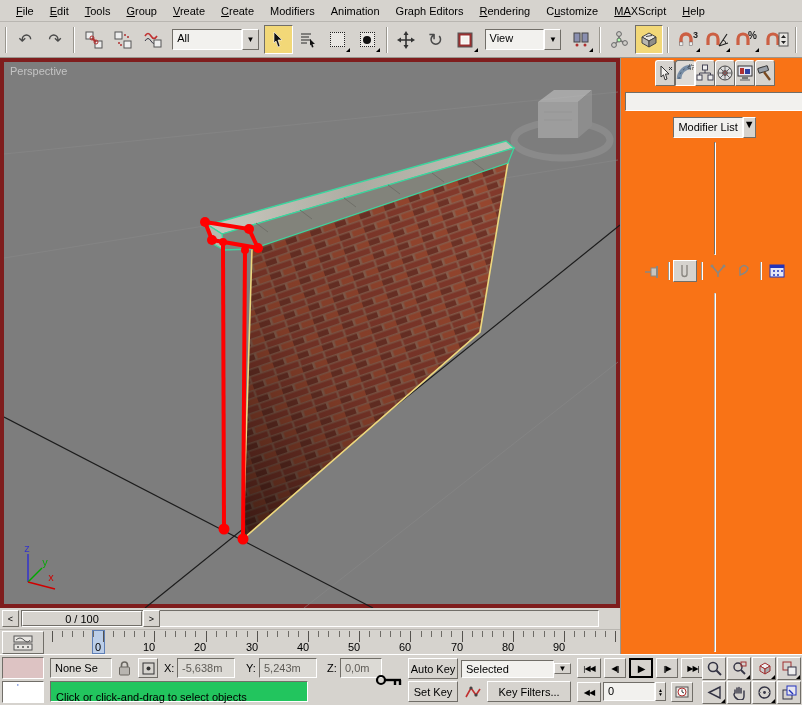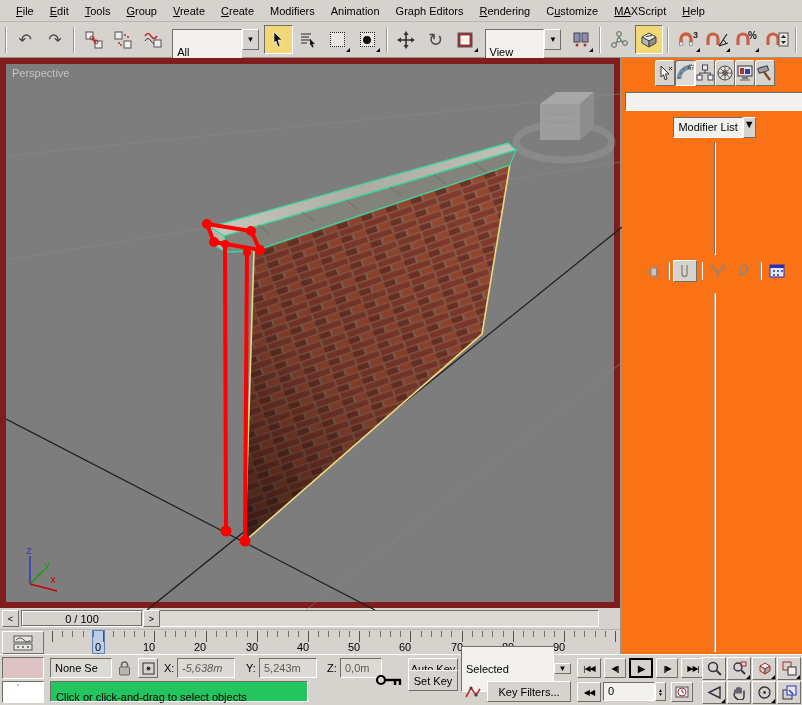--- a/index.html
+++ b/index.html
@@ -29,7 +29,7 @@
           border-left:4px solid transparent; border-bottom:4px solid #000; }
   .tsep { width:2px; height:26px; margin:0 3px; border-left:1px solid #9A978F; border-right:1px solid #FFF; }
   .combo { display:flex; height:21px; }
-  .combo .cfield { padding:16px 4px; overflow:hidden; white-space:nowrap; }
+  .combo .cfield { padding:2px 4px; overflow:hidden; white-space:nowrap; }
   .combo .carrow { width:17px; display:flex; align-items:center; justify-content:center; font-size:8px; }
   .uglyph { font-size:16px; line-height:1; color:#4A4A4A; }
 

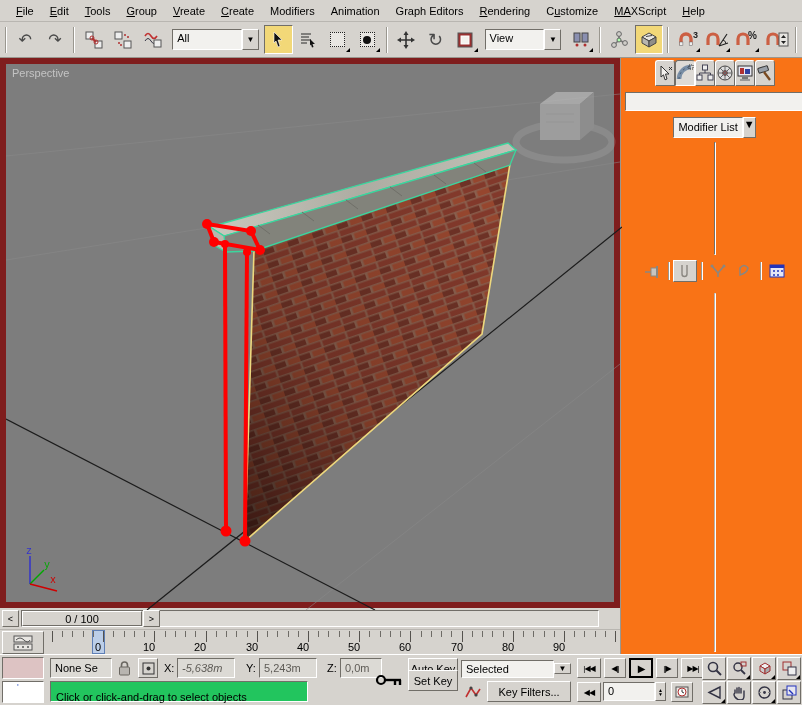--- a/index.html
+++ b/index.html
@@ -36,7 +36,7 @@
   
   .main { display:flex; height:596px; }
   .leftcol { width:620px; display:flex; flex-direction:column; }
-  .viewport { width:620px; height:550px; border:6px solid #7f1d1d; background:#7D7D7D; position:relative; }
+  .viewport { width:620px; height:550px; border:4px solid #7f1d1d; background:#7D7D7D; position:relative; }
   .vp-label { position:absolute; left:6px; top:3px; color:#C4C4C4; font-size:11px; z-index:5; }
   .viewport svg { display:block; }
 

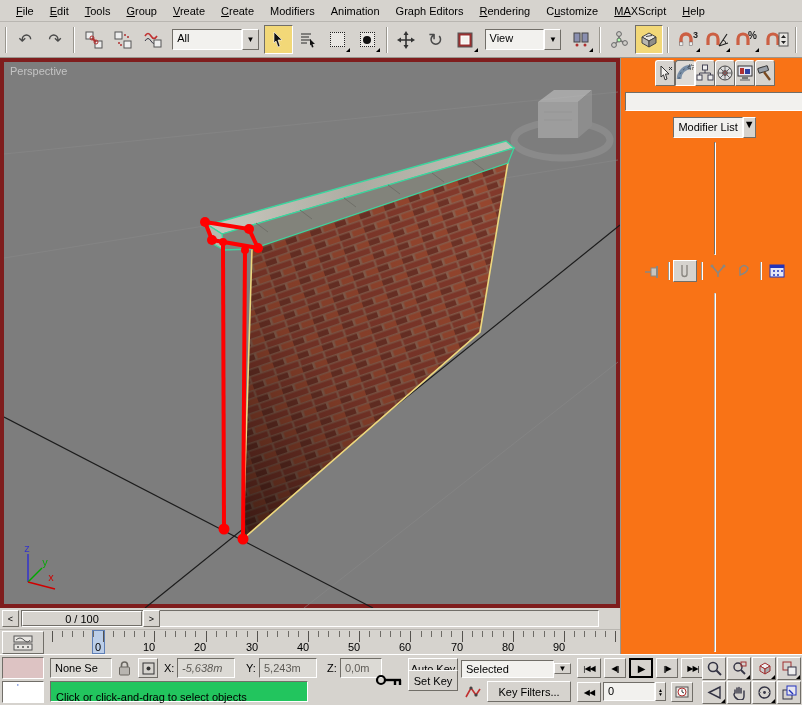--- a/index.html
+++ b/index.html
@@ -520,7 +520,7 @@
         </svg>
     </div>
     <span class="sb-abs coord-label" style="left:164px;">X:</span>
-    <div class="sb-abs coord-field" style="left:177px; width:58px;font-style:italic;">-5,638m</div>
+    <div class="sb-abs coord-field" style="left:177px; width:58px;">-5,638m</div>
     <span class="sb-abs coord-label" style="left:246px;">Y:</span>
     <div class="sb-abs coord-field" style="left:259px; width:58px;">5,243m</div>
     <span class="sb-abs coord-label" style="left:327px;">Z:</span>

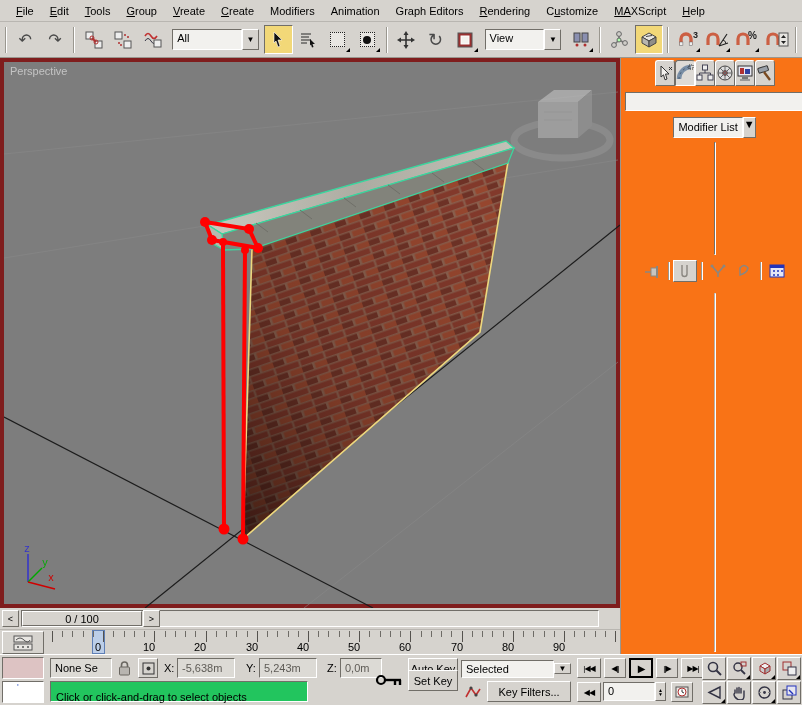--- a/index.html
+++ b/index.html
@@ -93,7 +93,7 @@
                   border:1px solid; border-color:#716E68 #FFF #FFF #716E68; white-space:nowrap; }
   .tallkey { left:374px; top:4px; width:30px; height:42px; display:flex; align-items:center; justify-content:center; }
   .ak-btn { left:408px; top:3px; width:50px; height:21px; display:flex; align-items:center; justify-content:center; }
-  .sk-btn { left:408px; top:15px; width:50px; height:21px; display:flex; align-items:center; justify-content:center; }
+  .sk-btn { left:408px; top:26px; width:50px; height:21px; display:flex; align-items:center; justify-content:center; }
   .selmode { left:461px; top:3px; width:110px;align-items:center; }
   .curve-btn { left:461px; top:26px; width:23px; height:21px; display:flex; align-items:center; justify-content:center; position:absolute; }
   .kf-btn { left:487px; top:26px; width:84px; height:21px; display:flex; align-items:center; justify-content:center; font-size:11px;text-align:center; }

